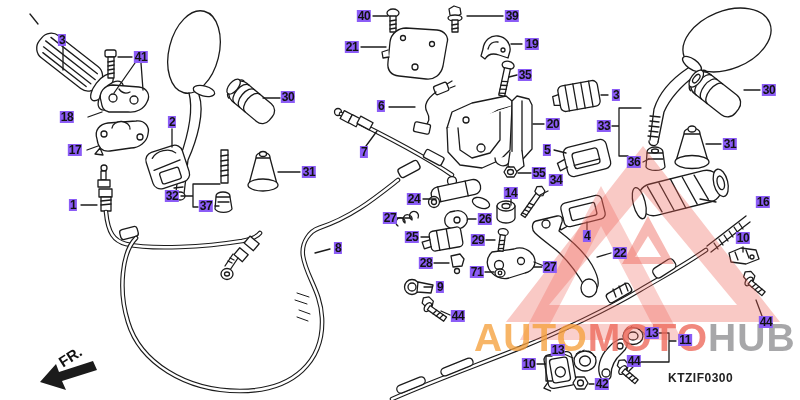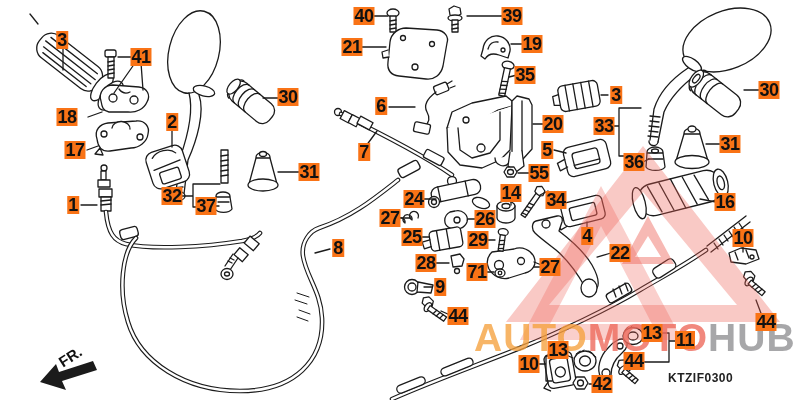--- a/index.html
+++ b/index.html
@@ -13,8 +13,8 @@
   .art .cabw{stroke:#ffffff;stroke-width:2.4;}
   .art .thin{stroke-width:1;}
   .wmtri path{stroke:none;}
-  .co{position:absolute;transform:translate(-50%,-50%);font-size:18px;font-weight:bold;
-      color:#111;background:#f97316;line-height:1;padding:0 1px;letter-spacing:-0.5px;}
+  .co{position:absolute;transform:translate(-50%,-50%);font-size:12px;font-weight:bold;
+      color:#111;background:#8b5cf6;line-height:1;padding:0 1px;letter-spacing:-0.5px;}
   .code{position:absolute;left:668px;top:371px;font-size:12px;font-weight:bold;color:#222;
         letter-spacing:0.5px;}
   .wm{position:absolute;left:474px;top:318px;font-size:39px;font-weight:bold;line-height:1;

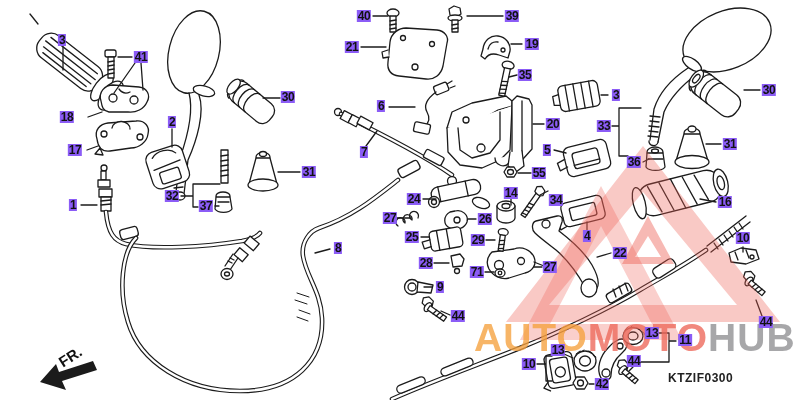--- a/index.html
+++ b/index.html
@@ -544,7 +544,7 @@
   <div class="co" style="left:730px;top:144px">31</div>
   <div class="co" style="left:172px;top:196px">32</div>
   <div class="co" style="left:604px;top:126px">33</div>
-  <div class="co" style="left:556px;top:200px">34</div>
+  <div class="co" style="left:556px;top:180px">34</div>
   <div class="co" style="left:525px;top:75px">35</div>
   <div class="co" style="left:634px;top:162px">36</div>
   <div class="co" style="left:206px;top:206px">37</div>

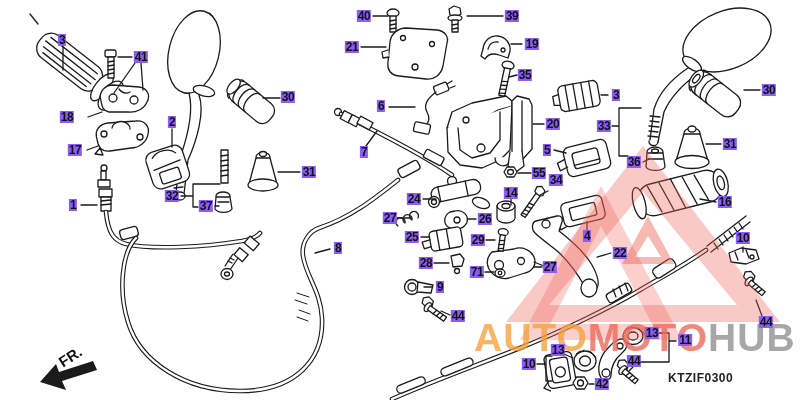--- a/index.html
+++ b/index.html
@@ -524,7 +524,7 @@
   <div class="co" style="left:558px;top:350px">13</div>
   <div class="co" style="left:511px;top:193px">14</div>
   <div class="co" style="left:62px;top:40px">3</div>
-  <div class="co" style="left:725px;top:202px">16</div>
+  <div class="co" style="left:763px;top:202px">16</div>
   <div class="co" style="left:75px;top:150px">17</div>
   <div class="co" style="left:67px;top:117px">18</div>
   <div class="co" style="left:532px;top:44px">19</div>

